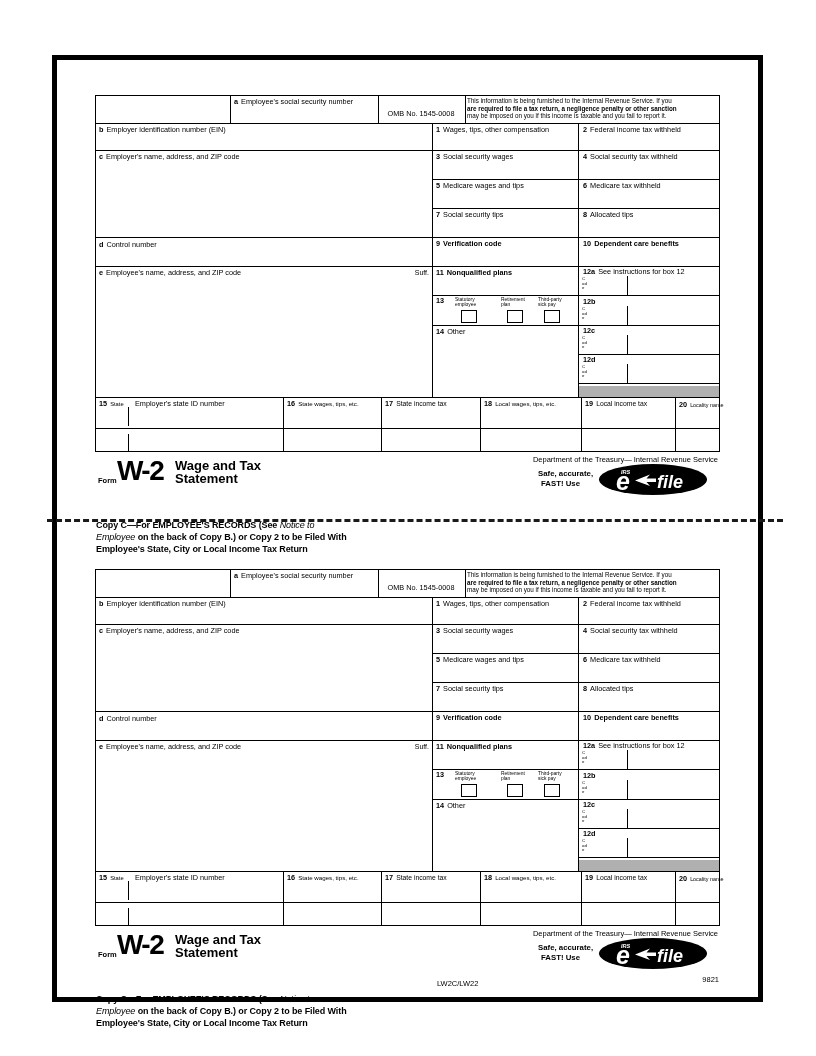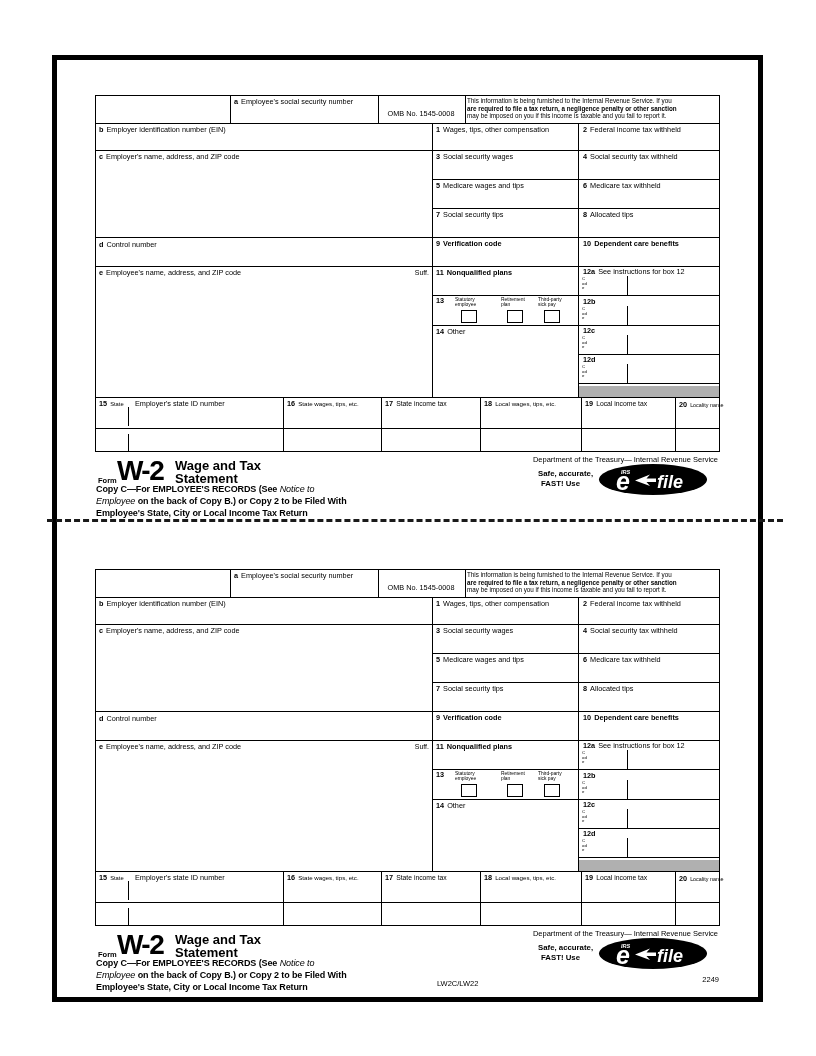--- a/index.html
+++ b/index.html
@@ -28,7 +28,7 @@
   .formword{position:absolute;font-size:7.5px;font-weight:bold;}
   .w2num{position:absolute;font-size:28px;font-weight:bold;letter-spacing:-1.5px;line-height:1;}
   .w2title{position:absolute;font-size:13px;font-weight:bold;line-height:1;white-space:nowrap;}
-  .copyline{position:absolute;font-size:9px;font-weight:bold;white-space:nowrap;letter-spacing:-0.1px;}
+  .copyline{position:absolute;font-size:9px;font-weight:bold;white-space:nowrap;letter-spacing:-0.1px;margin-top:36px;}
   .copyline i{font-style:italic;font-weight:normal;}
   .safe{position:absolute;font-size:7.8px;font-weight:bold;white-space:nowrap;}
   .efile{position:absolute;}

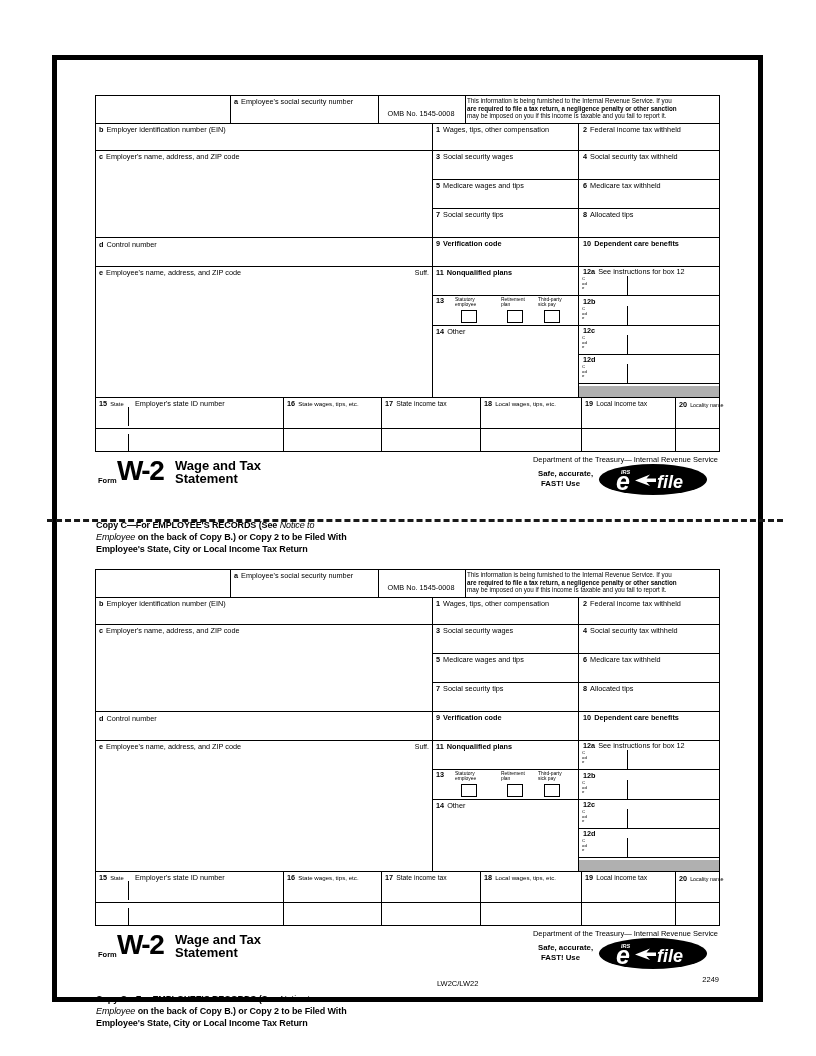--- a/index.html
+++ b/index.html
@@ -280,7 +280,7 @@
       <text x="59" y="25" font-size="18" fill="#fff" font-style="italic" font-weight="bold">file</text>
     </svg>
     <div class="plate only-copy2" style="left:342px;top:410px">LW2C/LW22</div>
-    <div class="sheetno only-copy2" style="left:560px;top:406px;width:64px">2249</div>
+    <div class="sheetno only-copy2" style="left:560px;top:406px;width:64px">9821</div>
   </div>
 </div>
 

